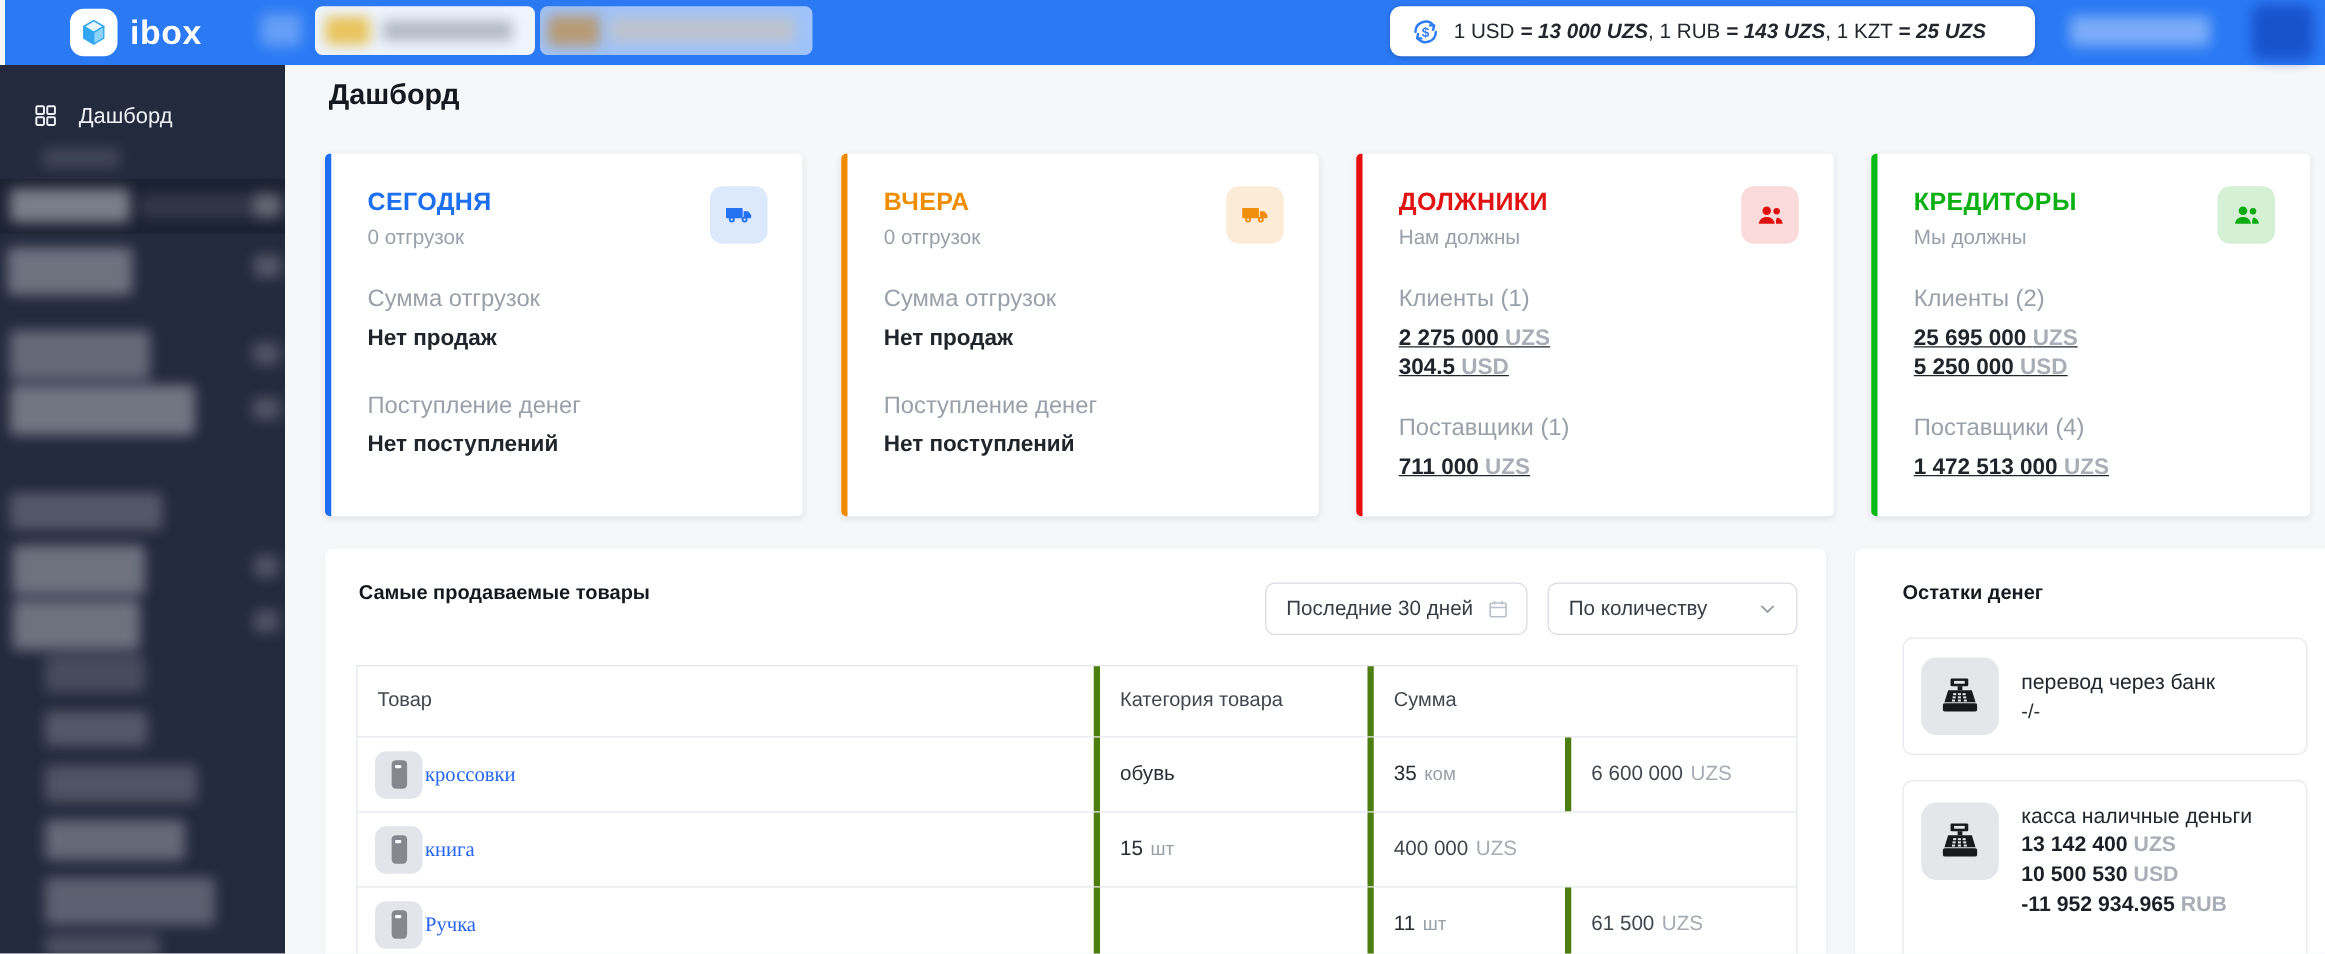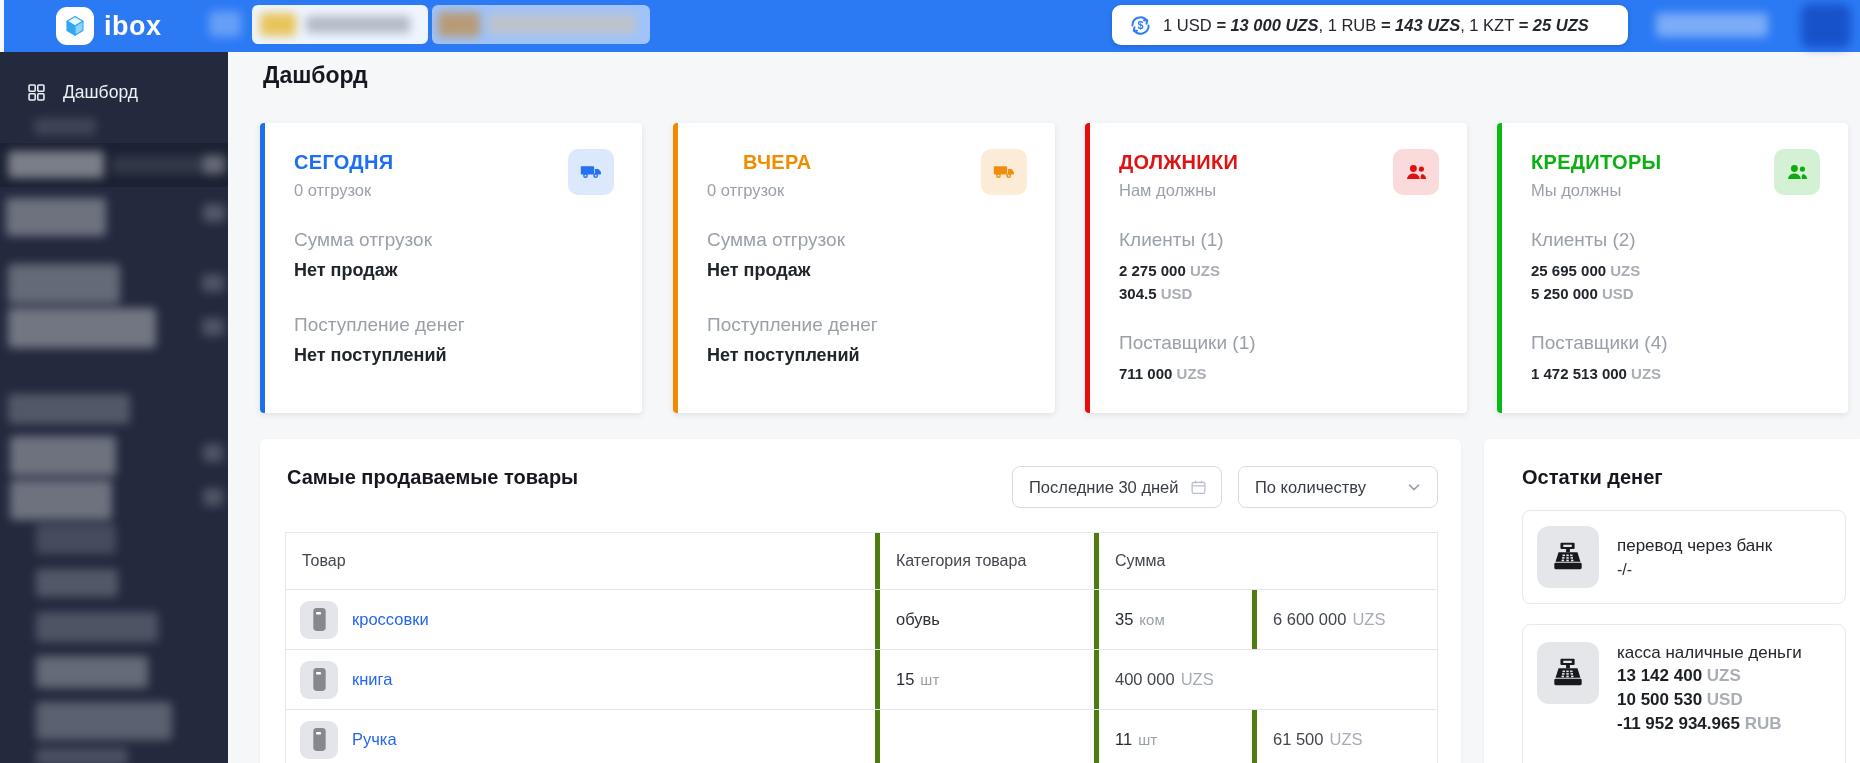--- a/index.html
+++ b/index.html
@@ -179,7 +179,7 @@
 
   <section class="card" style="left:673px;width:382px;">
     <div class="accent" style="background:#f08a00;"></div>
-    <div class="card-title" style="color:#ef8d00;margin-left:36px;">ВЧЕРА</div>
+    <div class="card-title" style="color:#ef8d00;">ВЧЕРА</div>
     <div class="card-sub">0 отгрузок</div>
     <div class="stat-label">Сумма отгрузок</div>
     <div class="stat-value">Нет продаж</div>

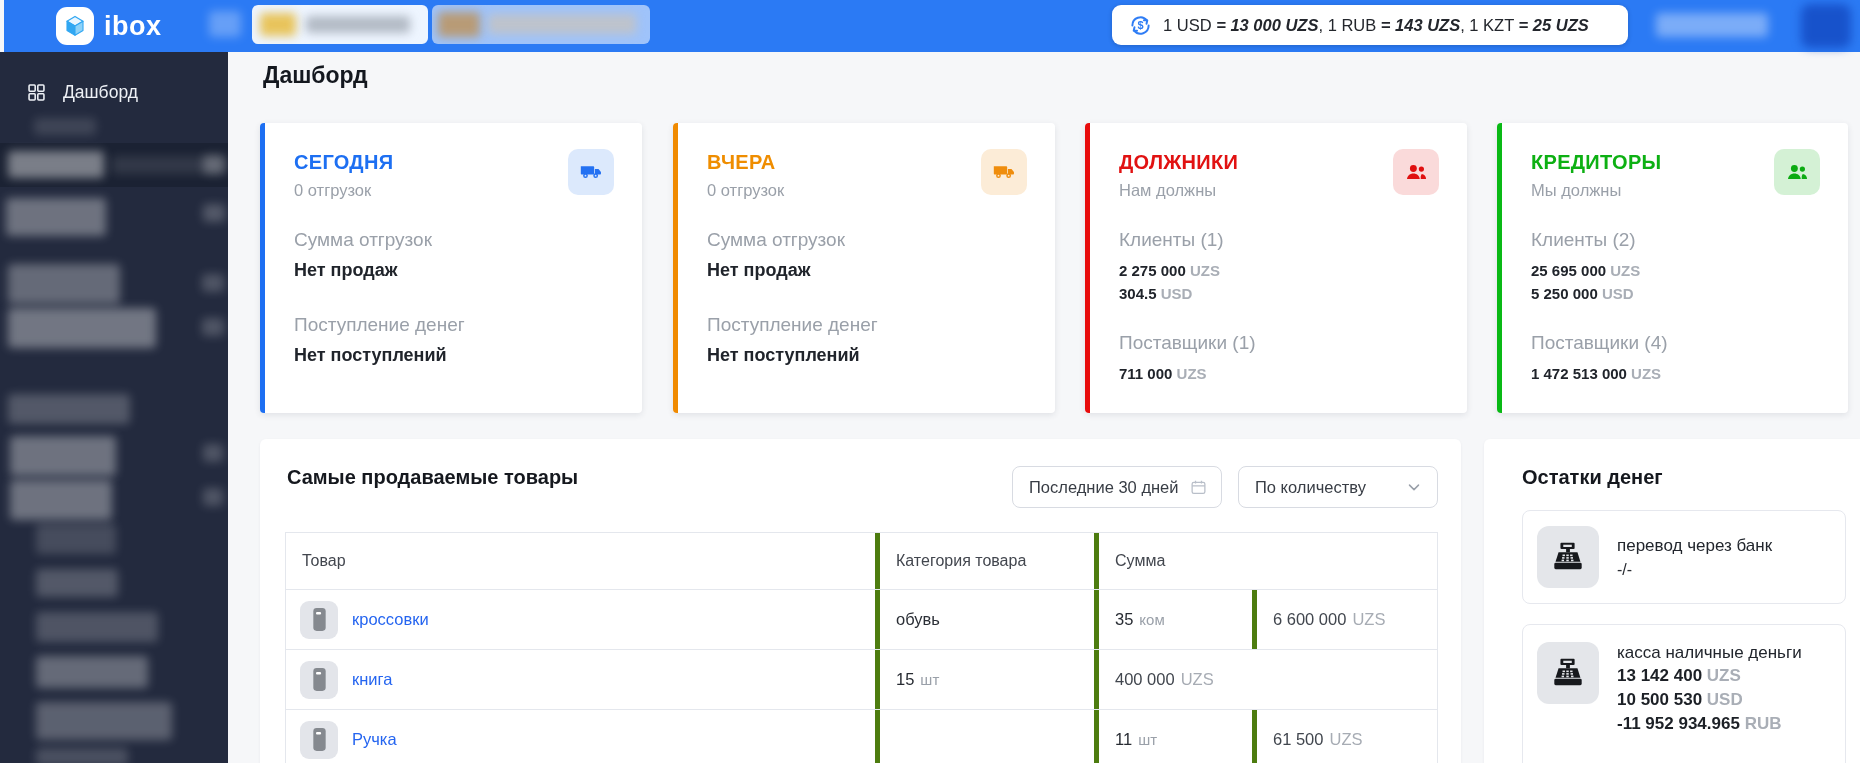--- a/index.html
+++ b/index.html
@@ -38,7 +38,7 @@
   .card-sub { font-size:16.5px; color:#9aa0a9; margin-top:7px; }
   .stat-label { font-size:19px; color:#9aa0a9; margin-top:29px; }
   .stat-value { font-size:18px; font-weight:700; color:#20242b; margin-top:9px; }
-  .amount { font-size:15px; font-weight:700; color:#20242b; margin-top:8px; line-height:23px; }
+  .amount { font-size:18px; font-weight:700; color:#20242b; margin-top:8px; line-height:23px;text-decoration:underline; }
   .amount .cur { color:#a9aeb6; }
   .icon-box { position:absolute; right:28px; top:26px; width:46px; height:46px; border-radius:10px; display:flex; align-items:center; justify-content:center; }
 

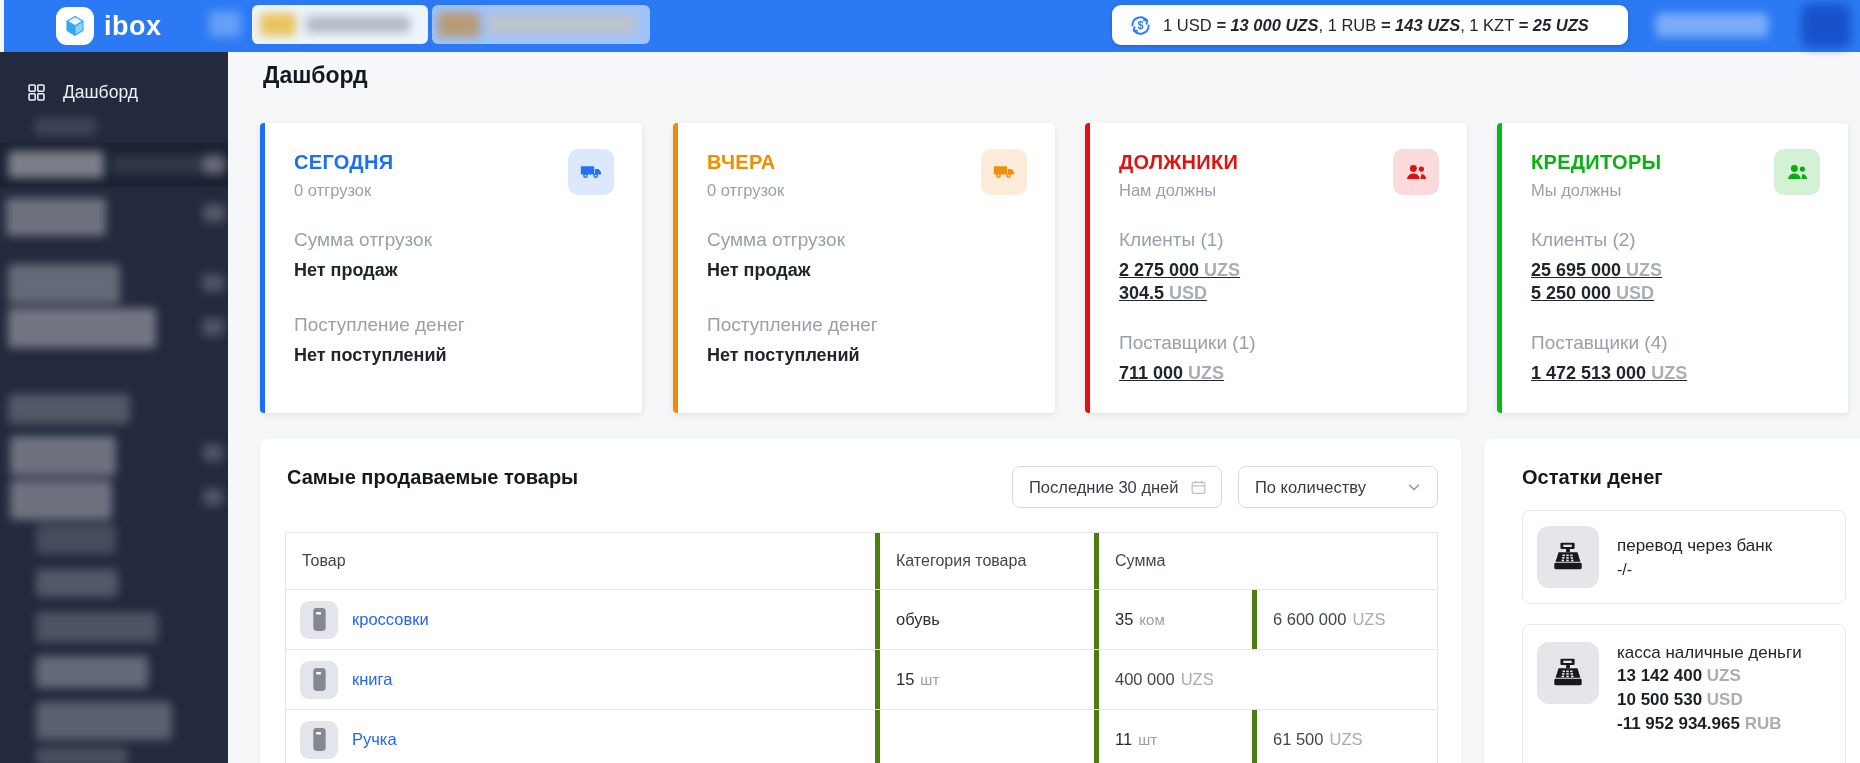--- a/index.html
+++ b/index.html
@@ -45,7 +45,7 @@
   
   .panel { position:absolute; background:#ffffff; border-radius:6px; box-shadow:0 1px 3px rgba(25,35,60,.06); }
   .products { left:260px; top:439px; width:1201px; height:340px; }
-  .panel-title { position:absolute; left:27px; top:27px; font-size:20px; font-weight:700; color:#15181e; }
+  .panel-title { position:absolute; left:27px; top:27px; font-size:16px; font-weight:700; color:#15181e; }
   .filter-btn { position:absolute; top:27px; height:42px; background:#fff; border:1px solid #d8dbe2; border-radius:8px;
     display:flex; align-items:center; gap:10px; padding:0 14px 0 16px; font-size:16.5px; color:#383d45; cursor:pointer; }
   .ptable { position:absolute; left:25px; top:93px; width:1153px; border:1px solid #e4e7ed; }

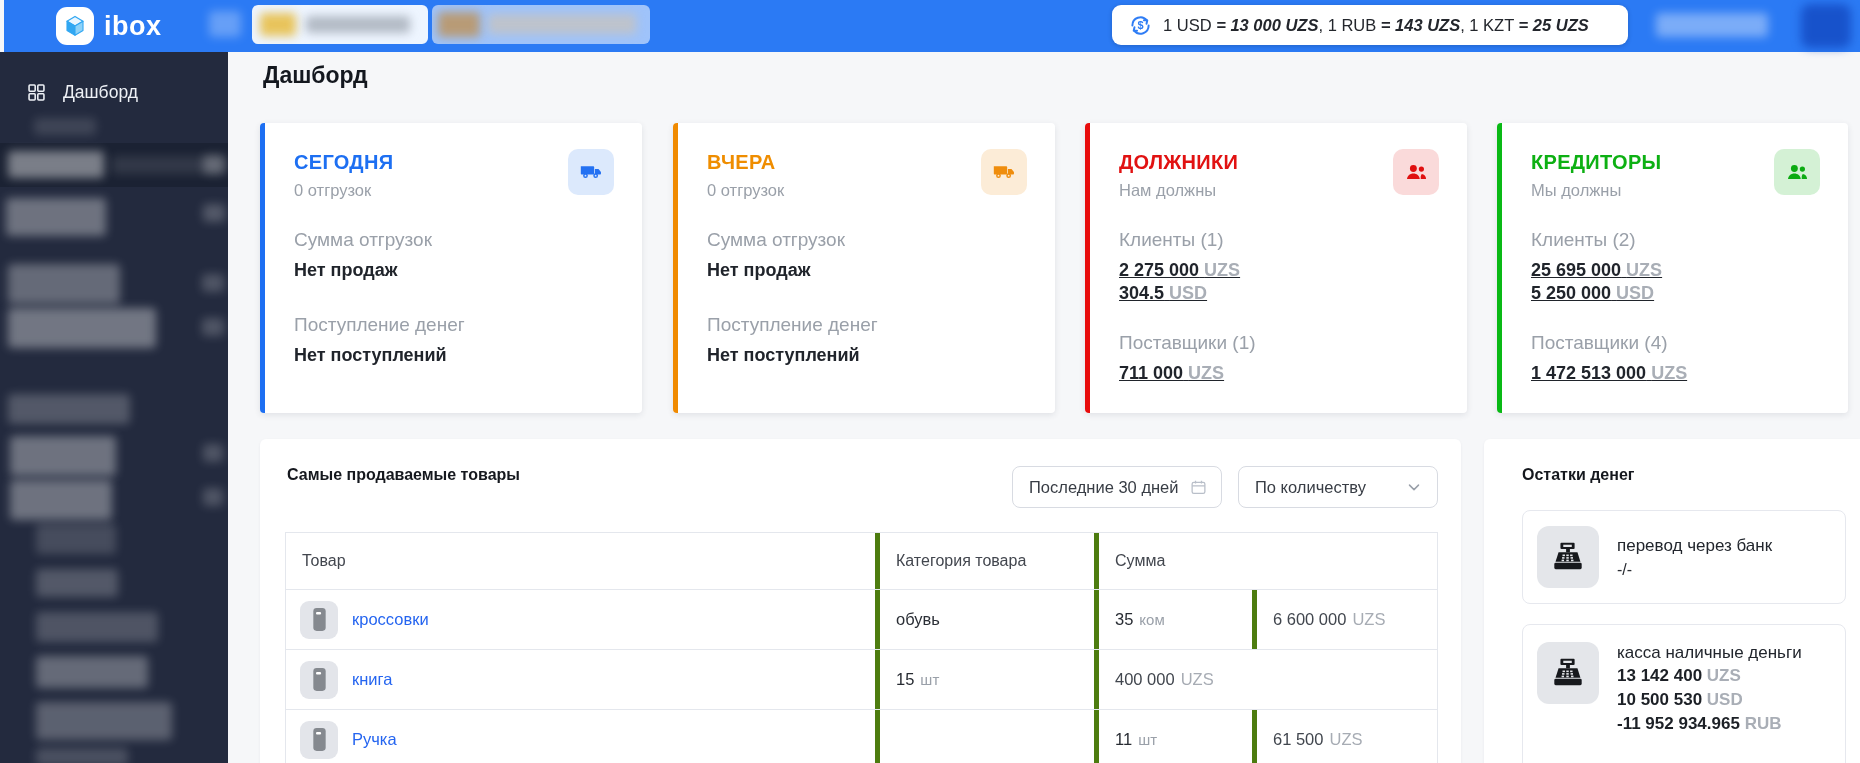--- a/index.html
+++ b/index.html
@@ -55,7 +55,7 @@
   .t-head { height:56px; }
   .t-head > div { font-size:16px; color:#42464e; }
   .t-body { height:60px; border-top:1px solid #e4e7ed; }
-  .prod-cell { gap:14px; padding-left:14px !important; }
+  .prod-cell { gap:2px; padding-left:14px !important;font-family:Liberation Serif, serif; }
   .prod-ic { width:38px; height:38px; border-radius:9px; background:#e3e5ea; display:flex; align-items:center; justify-content:center; flex:0 0 auto; }
   .prod-link { color:#2565f0; font-size:16.5px; font-weight:500; cursor:pointer; }
   .cat { font-size:16.5px; color:#2b2f36; }

